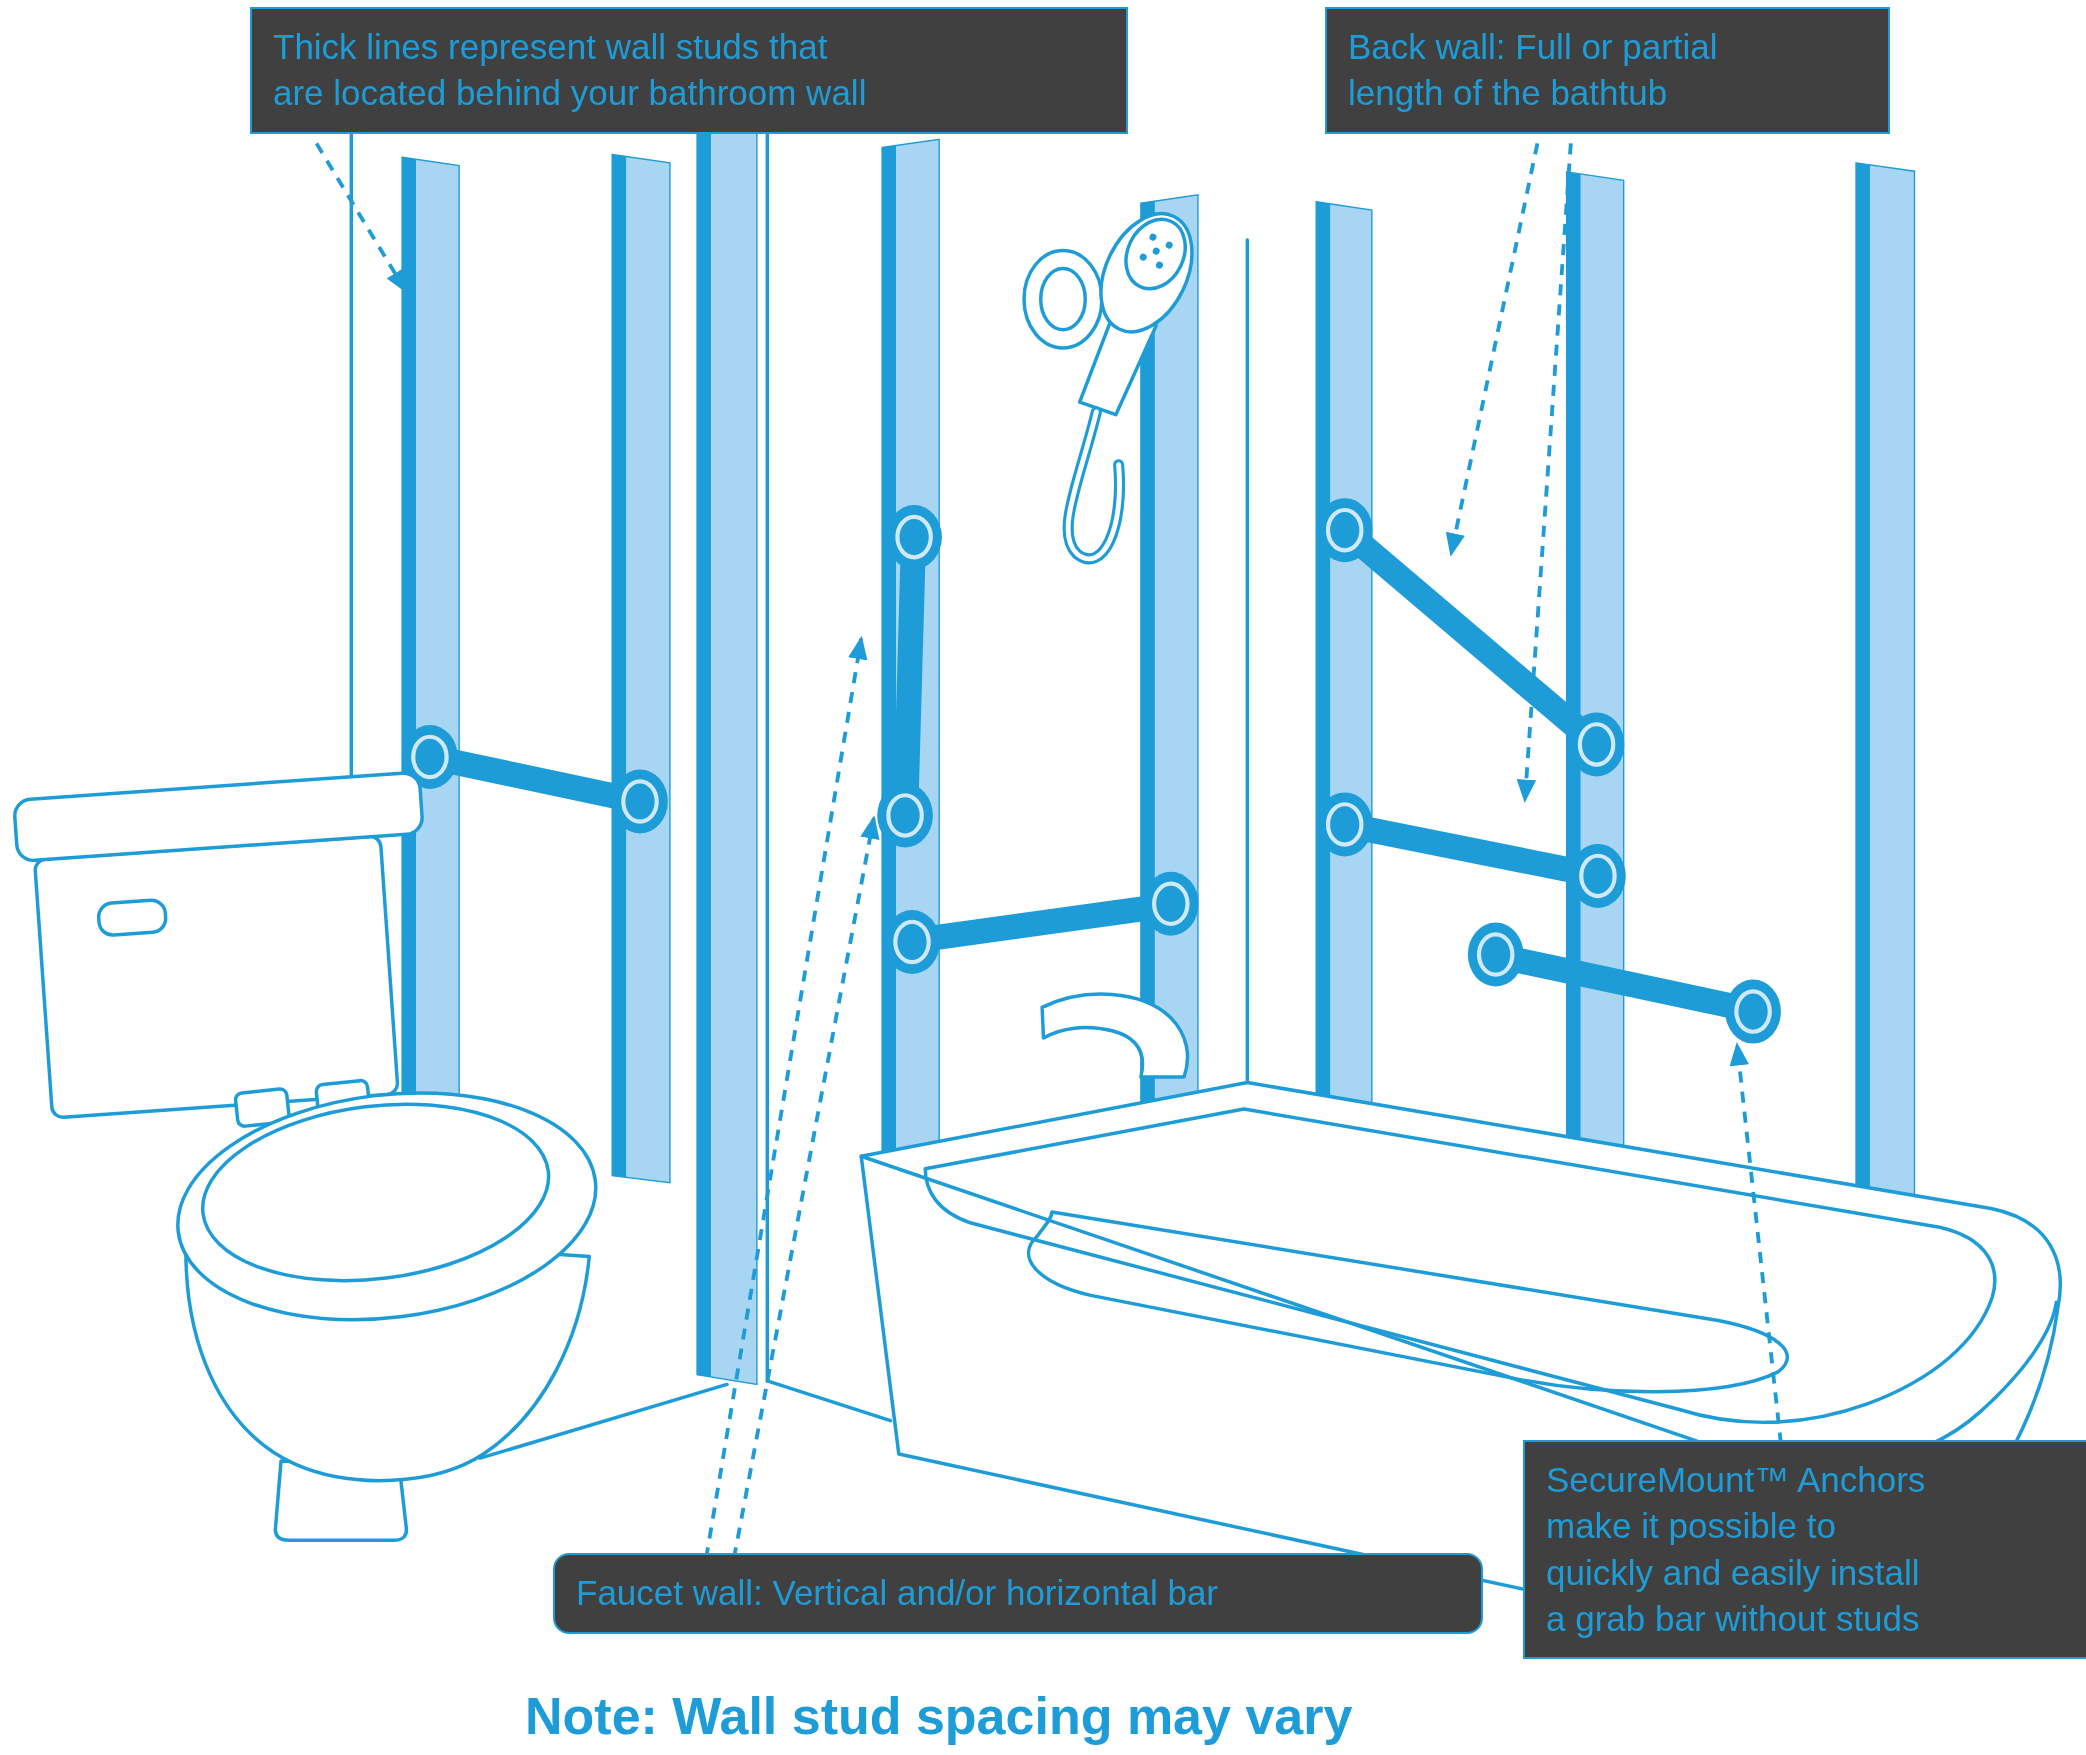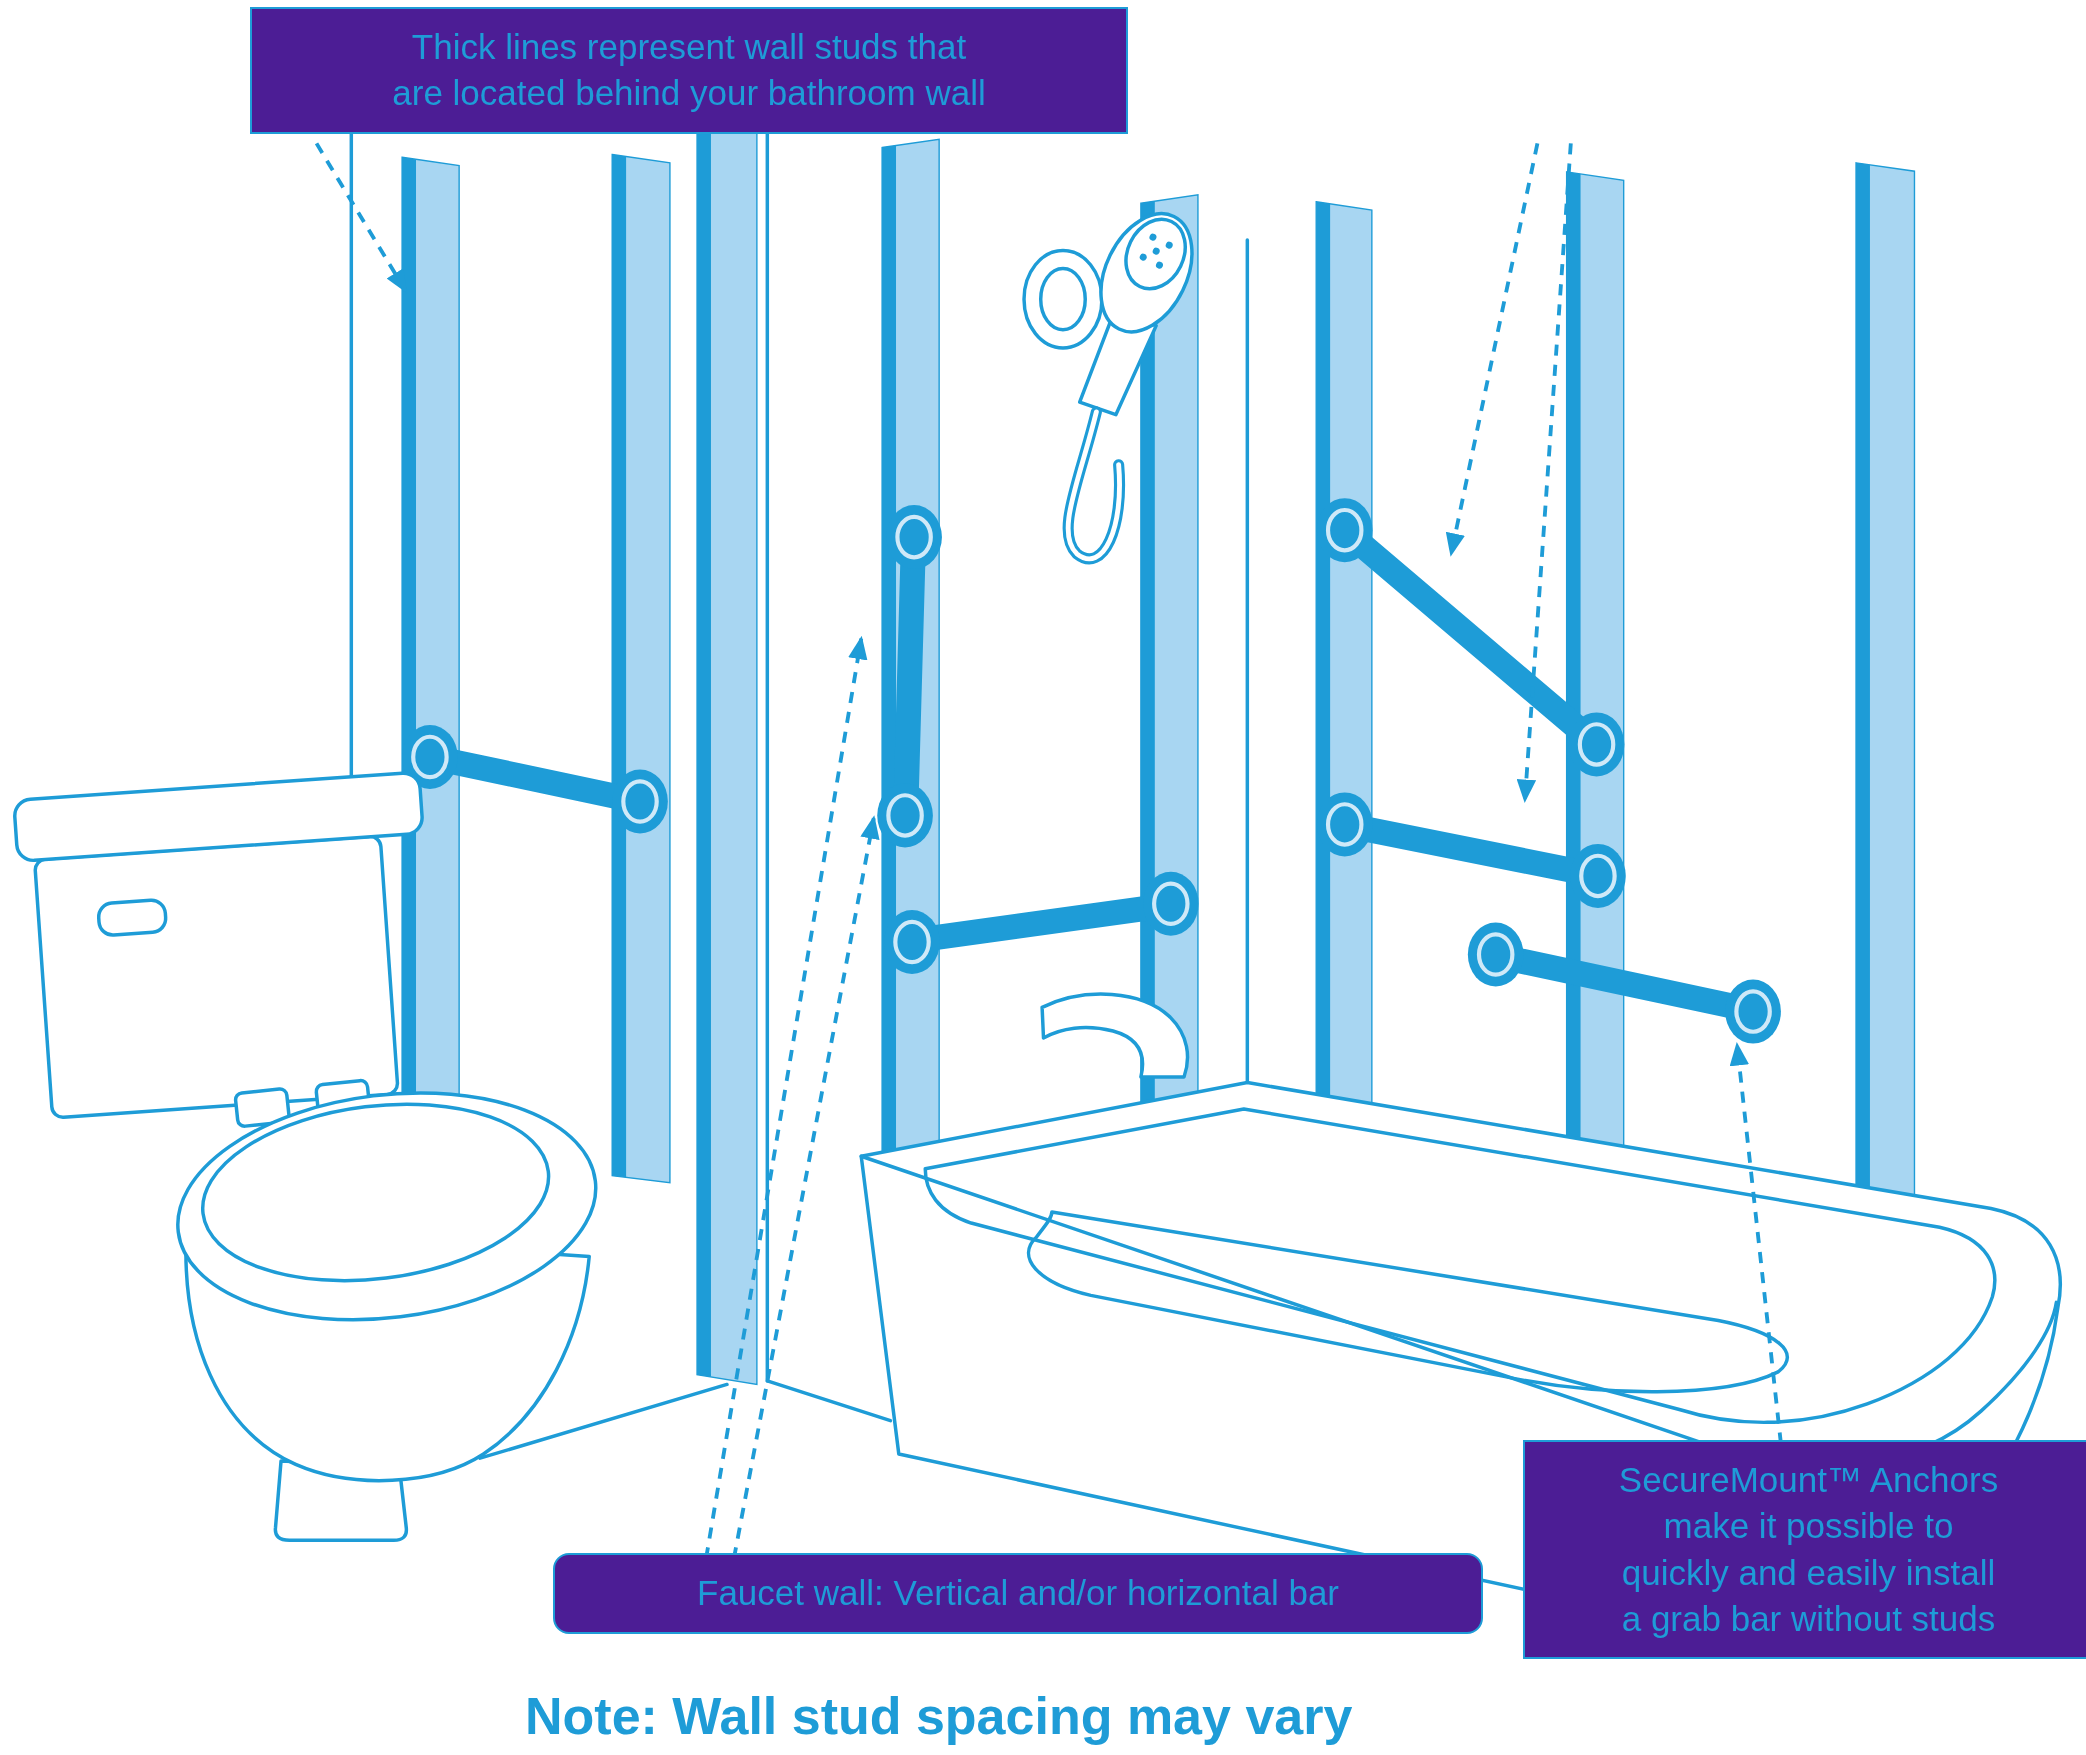--- a/index.html
+++ b/index.html
@@ -21,9 +21,9 @@
   .dot{fill:#1E9CD7;}
 
   
-  .callout{position:absolute;box-sizing:border-box;border:2.8px solid #1E9CD7;background:#4c1d95;
+  .callout{position:absolute;box-sizing:border-box;border:2.8px solid #1E9CD7;background:#404040;
            color:#1E9CD7;font-size:35px;line-height:1.32;padding:15.3px 21px;
-           white-space:pre-line;text-align:center;}
+           white-space:pre-line;}
   #callout-studs{left:250px;top:7px;width:878px;}
   #callout-backwall{left:1325px;top:7px;width:565px;}
   #callout-faucetwall{left:553px;top:1553px;width:930px;border-radius:16px;}

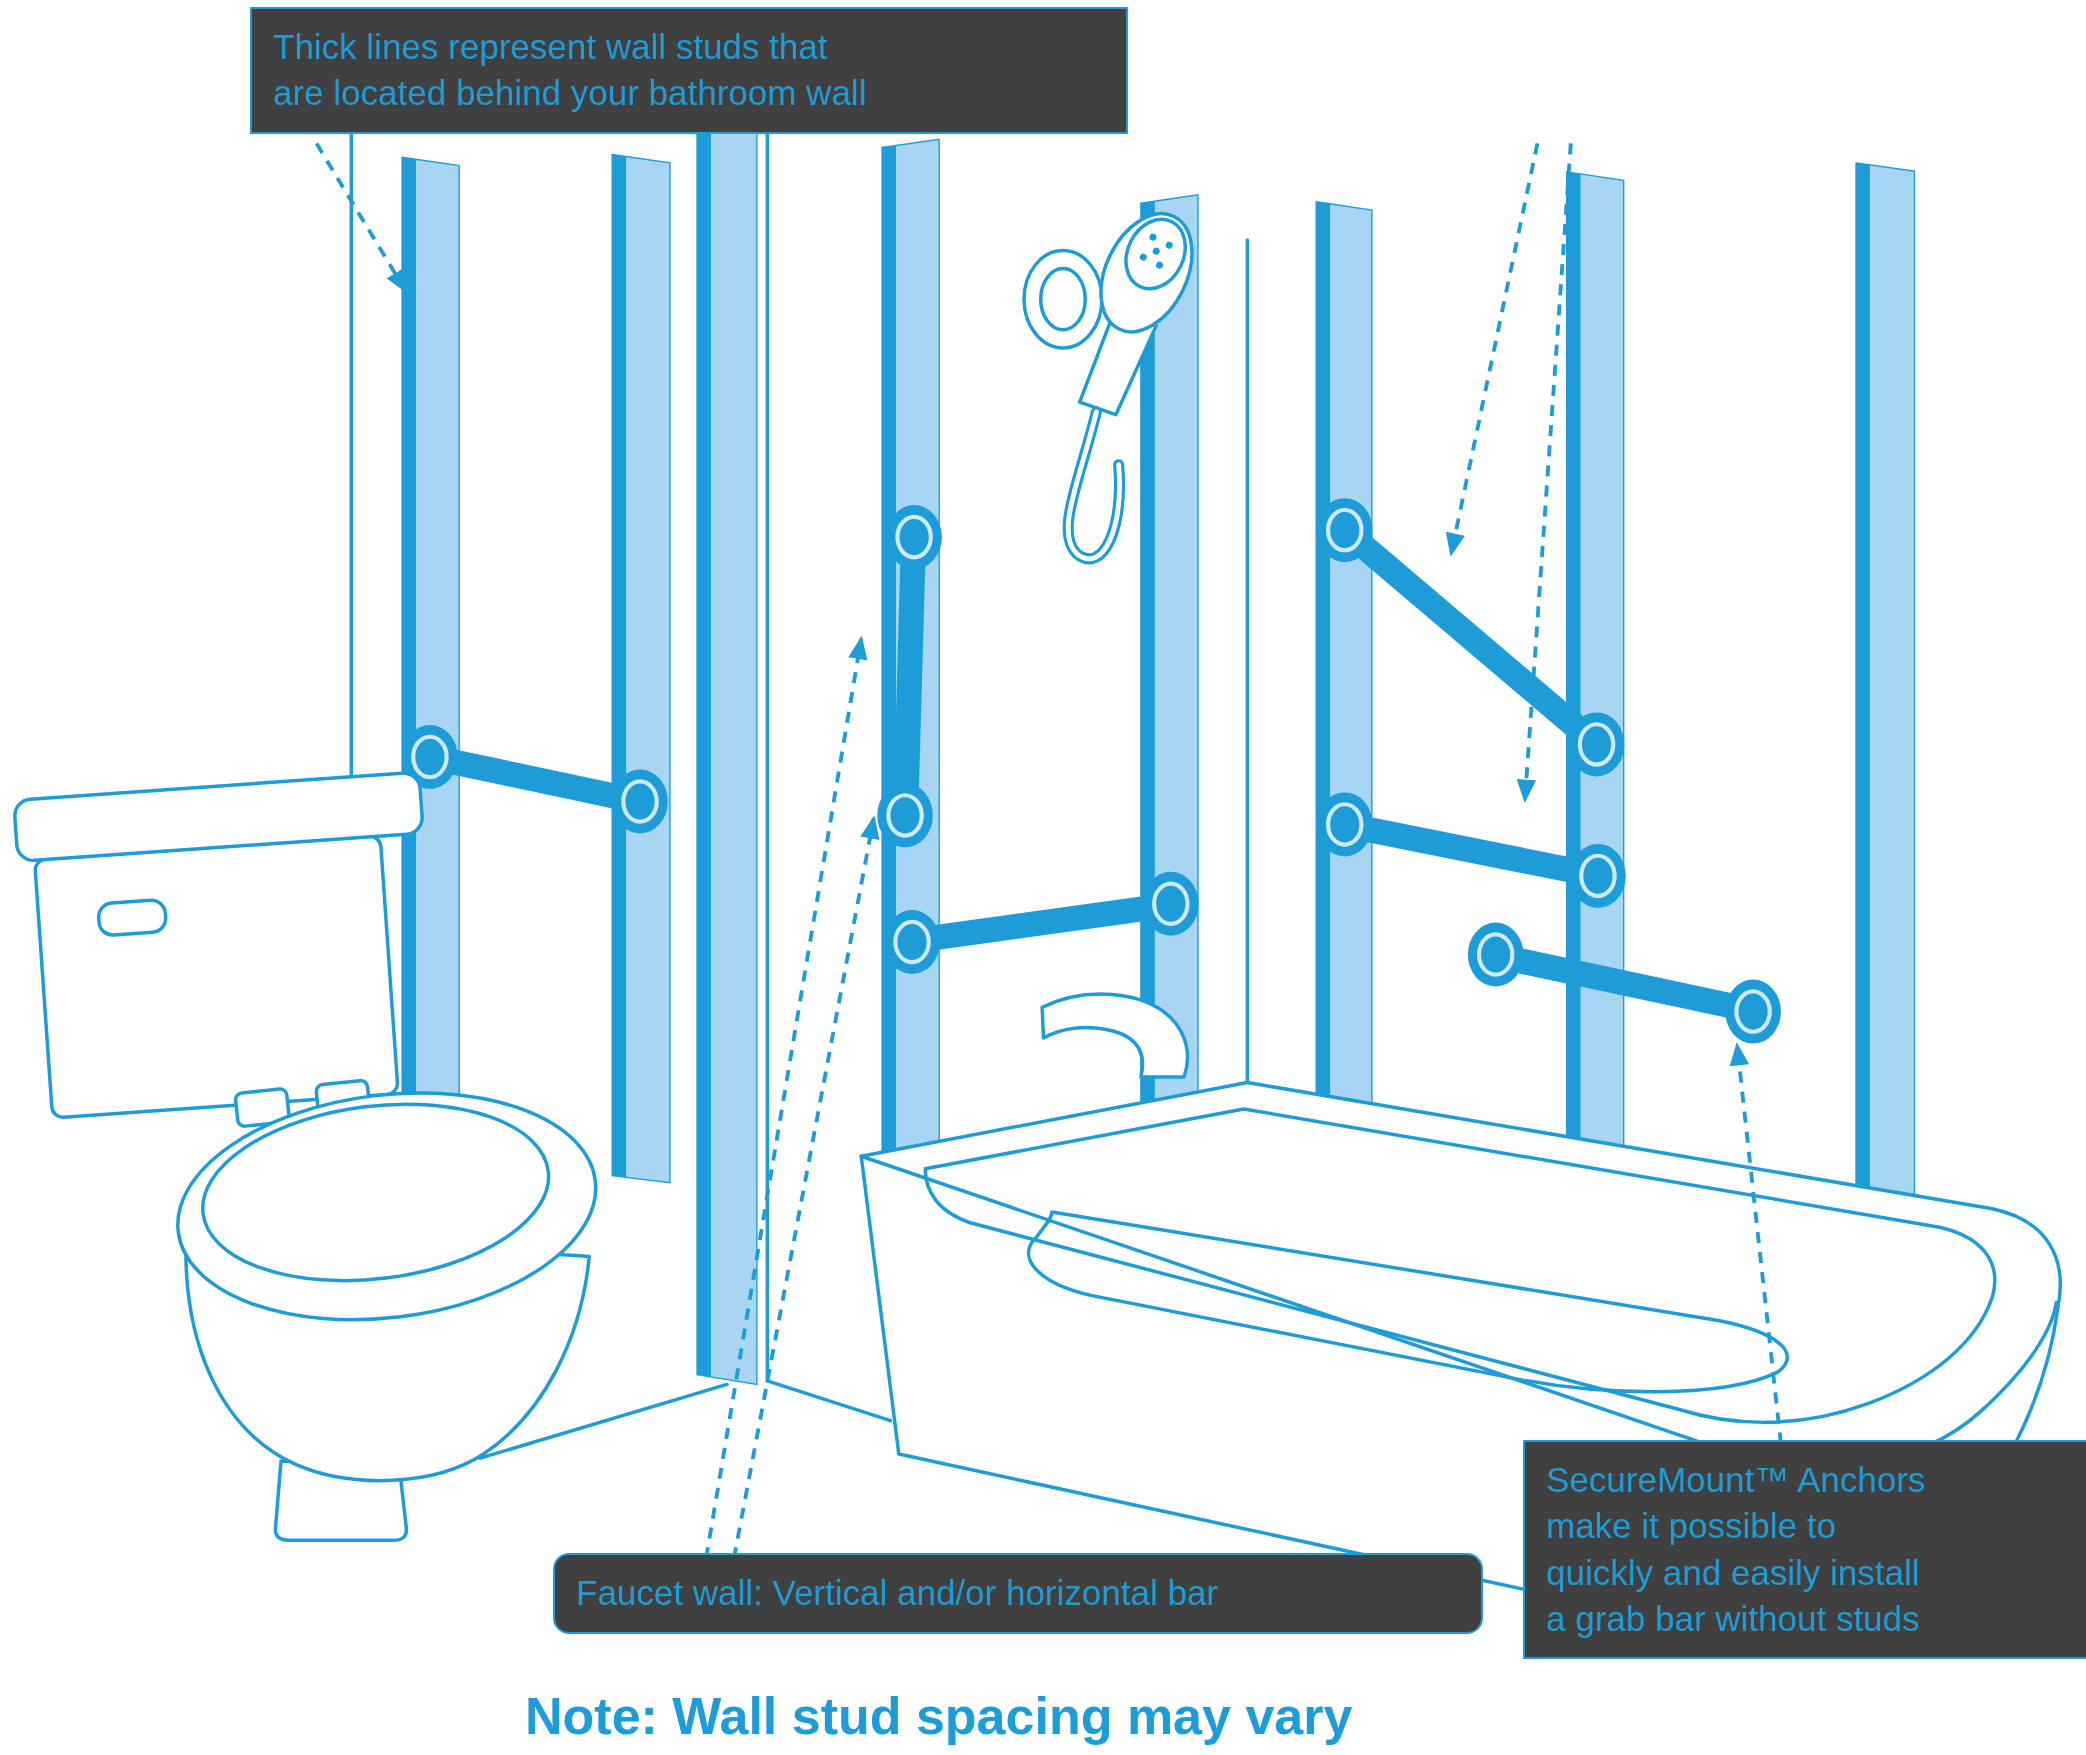--- a/index.html
+++ b/index.html
@@ -185,6 +185,8 @@
   <div class="callout" id="callout-studs">Thick lines represent wall studs that
 are located behind your bathroom wall</div>
 
+  <div class="callout" id="callout-backwall">Back wall: Full or partial
+length of the bathtub</div>
 
   <div class="callout" id="callout-faucetwall">Faucet wall: Vertical and/or horizontal bar</div>
 

